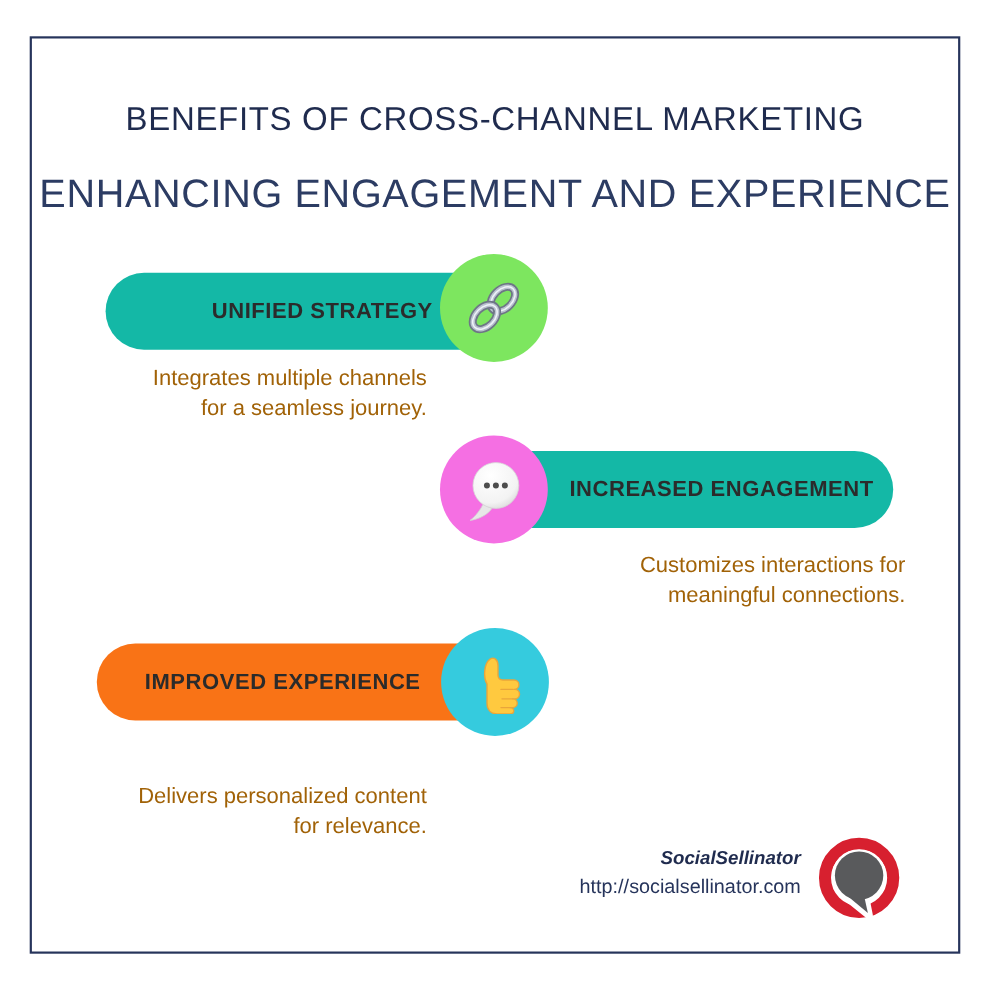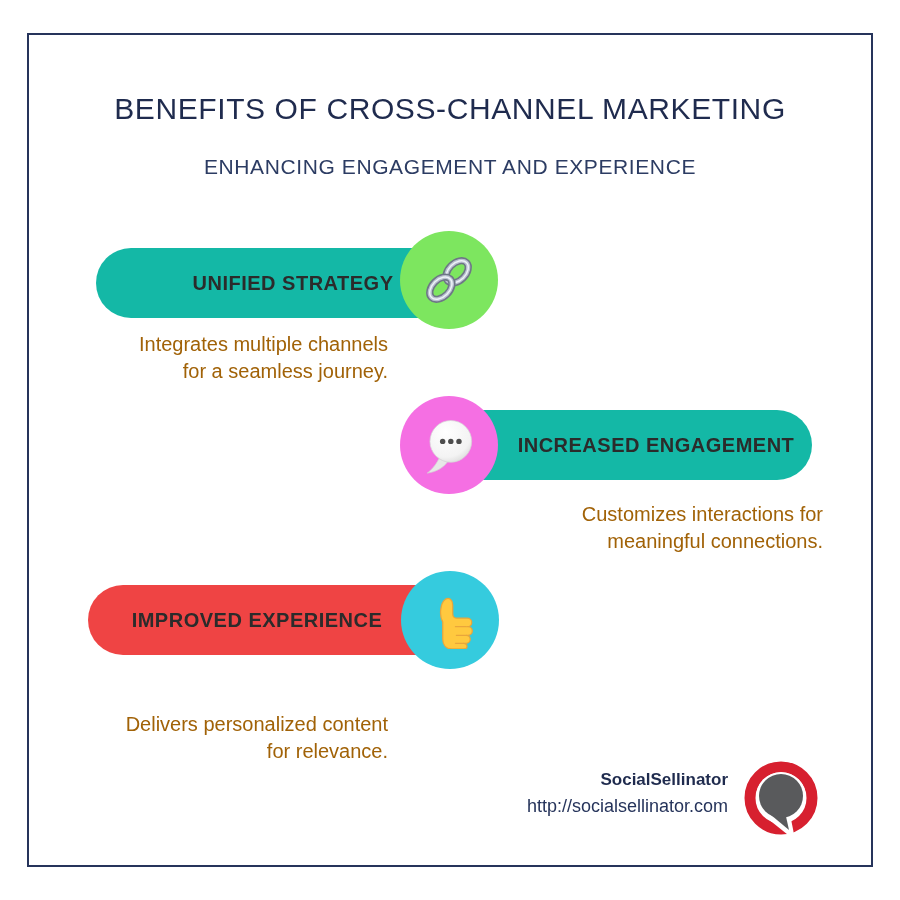--- a/index.html
+++ b/index.html
@@ -25,7 +25,7 @@
   .subtitle {
     position: absolute; left: 0; right: 0; top: 155px;
     text-align: center;
-    font-size: 21px; font-weight: 400; letter-spacing: 0.6px;
+    font-size: 36px; font-weight: 400; letter-spacing: 0.6px;
     color: #2C3C63;
   }
   .pill {

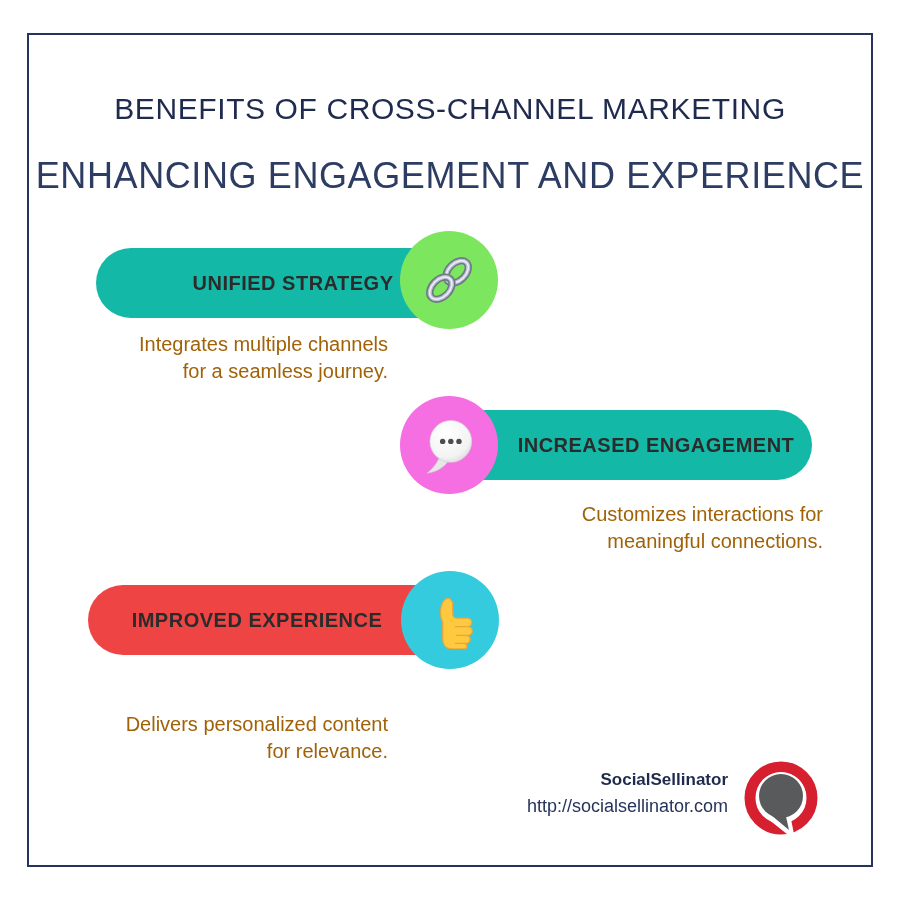--- a/index.html
+++ b/index.html
@@ -53,7 +53,7 @@
   .circle-pink { left: 400px; top: 396px; background: #F56FE3; }
   .desc-2 { left: 513px; top: 501px; width: 310px; text-align: right; }
   
-  .pill-cyan   { left: 88px;  top: 585px; width: 380px; background: #ef4444; padding-right: 42px; }
+  .pill-cyan   { left: 88px;  top: 585px; width: 380px; background: #f97316; padding-right: 42px; }
   .circle-cyan { left: 401px; top: 571px; background: #35CBDE; }
   .desc-3 { left: 88px; top: 671px; width: 300px; text-align: right; margin-top: 40px; }
 

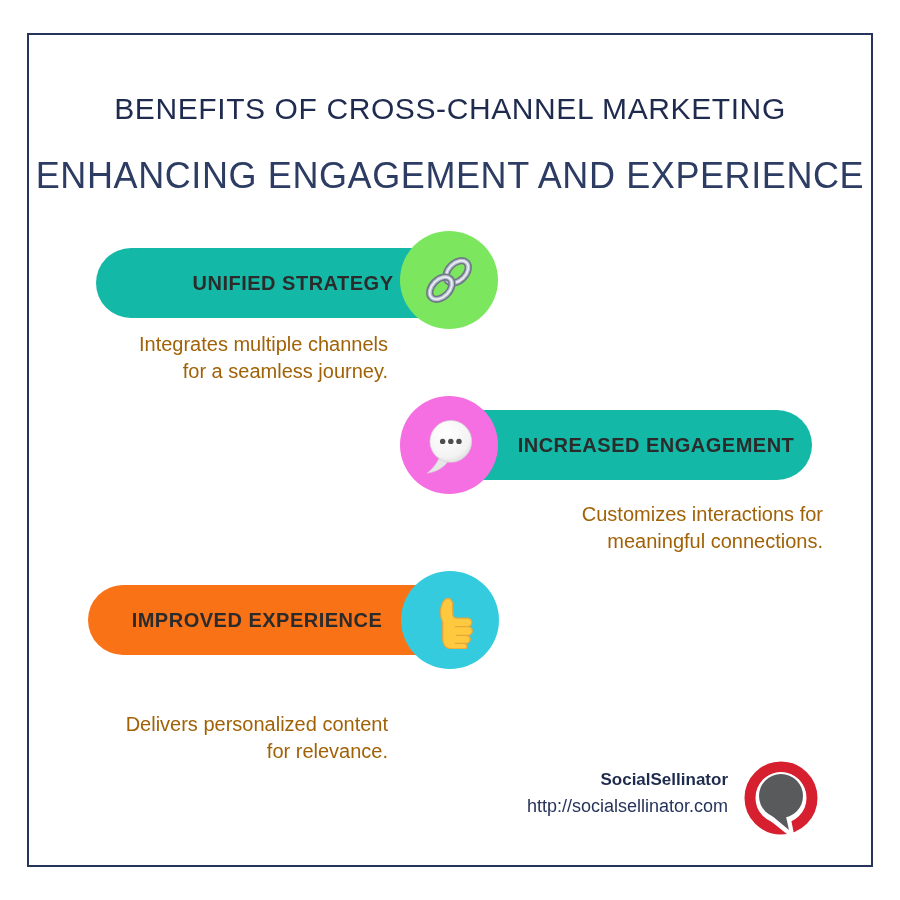--- a/index.html
+++ b/index.html
@@ -61,6 +61,7 @@
     position: absolute; right: 172px; top: 770px;
     font-size: 17px; font-weight: 700; color: #1F2B4E;
     text-align: right;
+    font-style: italic;
   }
   .url {
     position: absolute; right: 172px; top: 796px;

